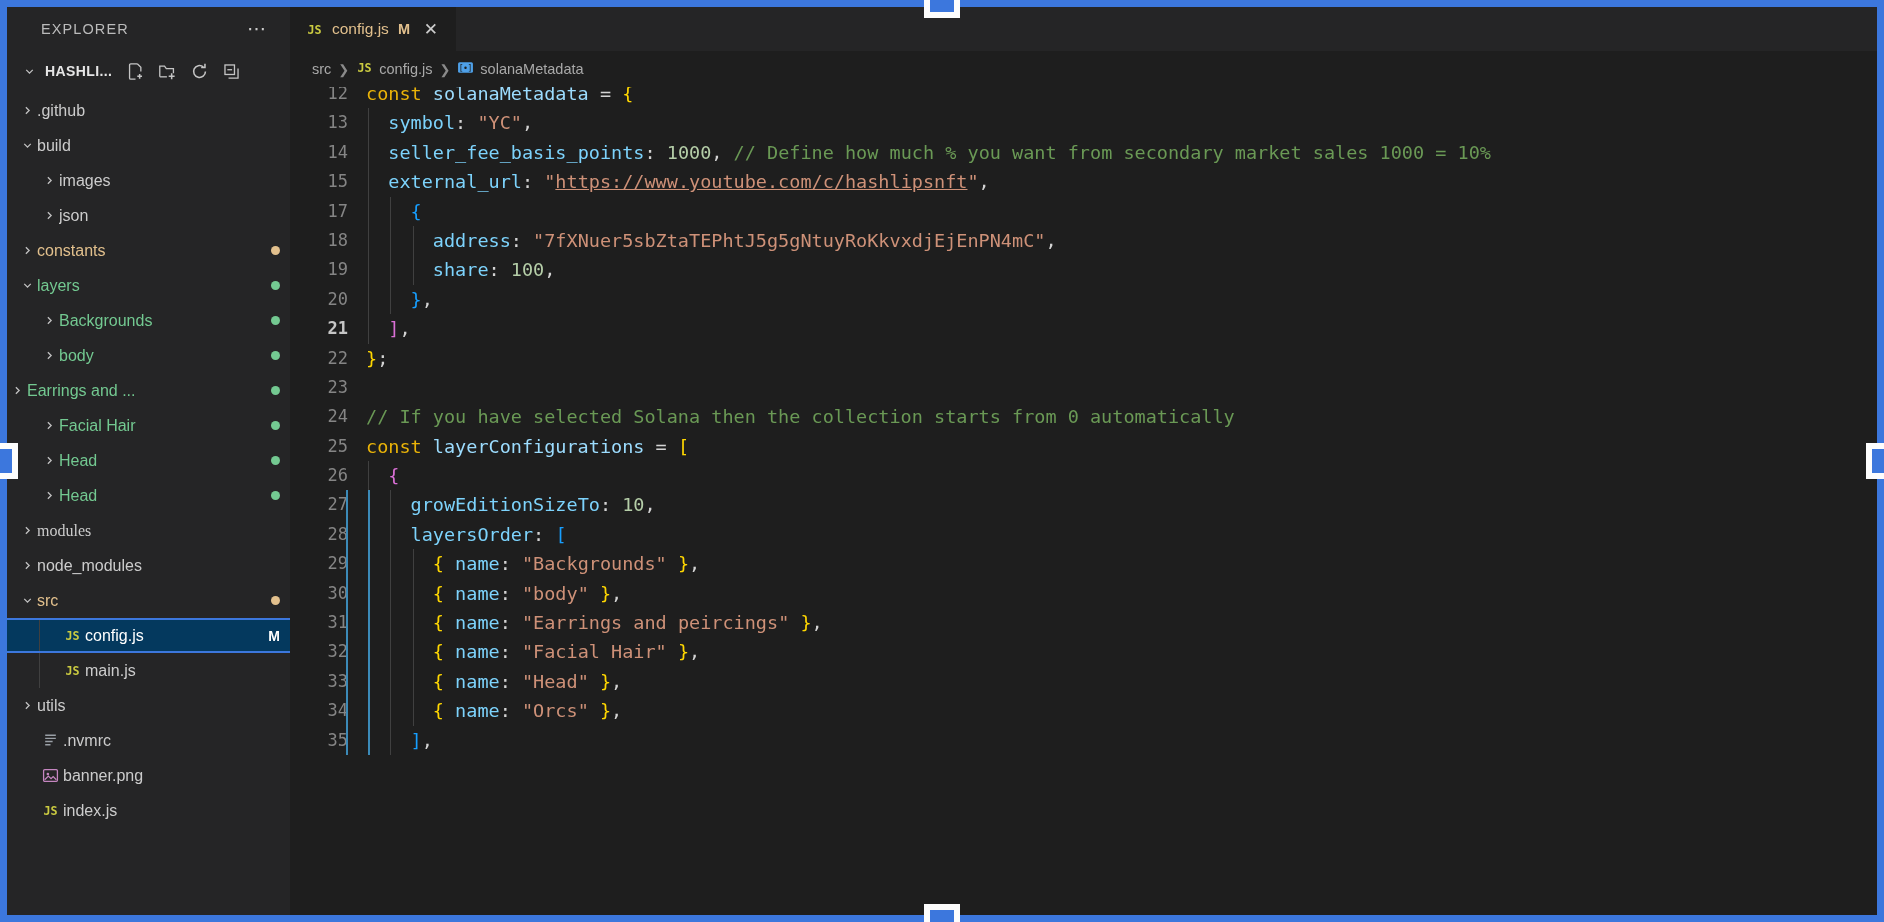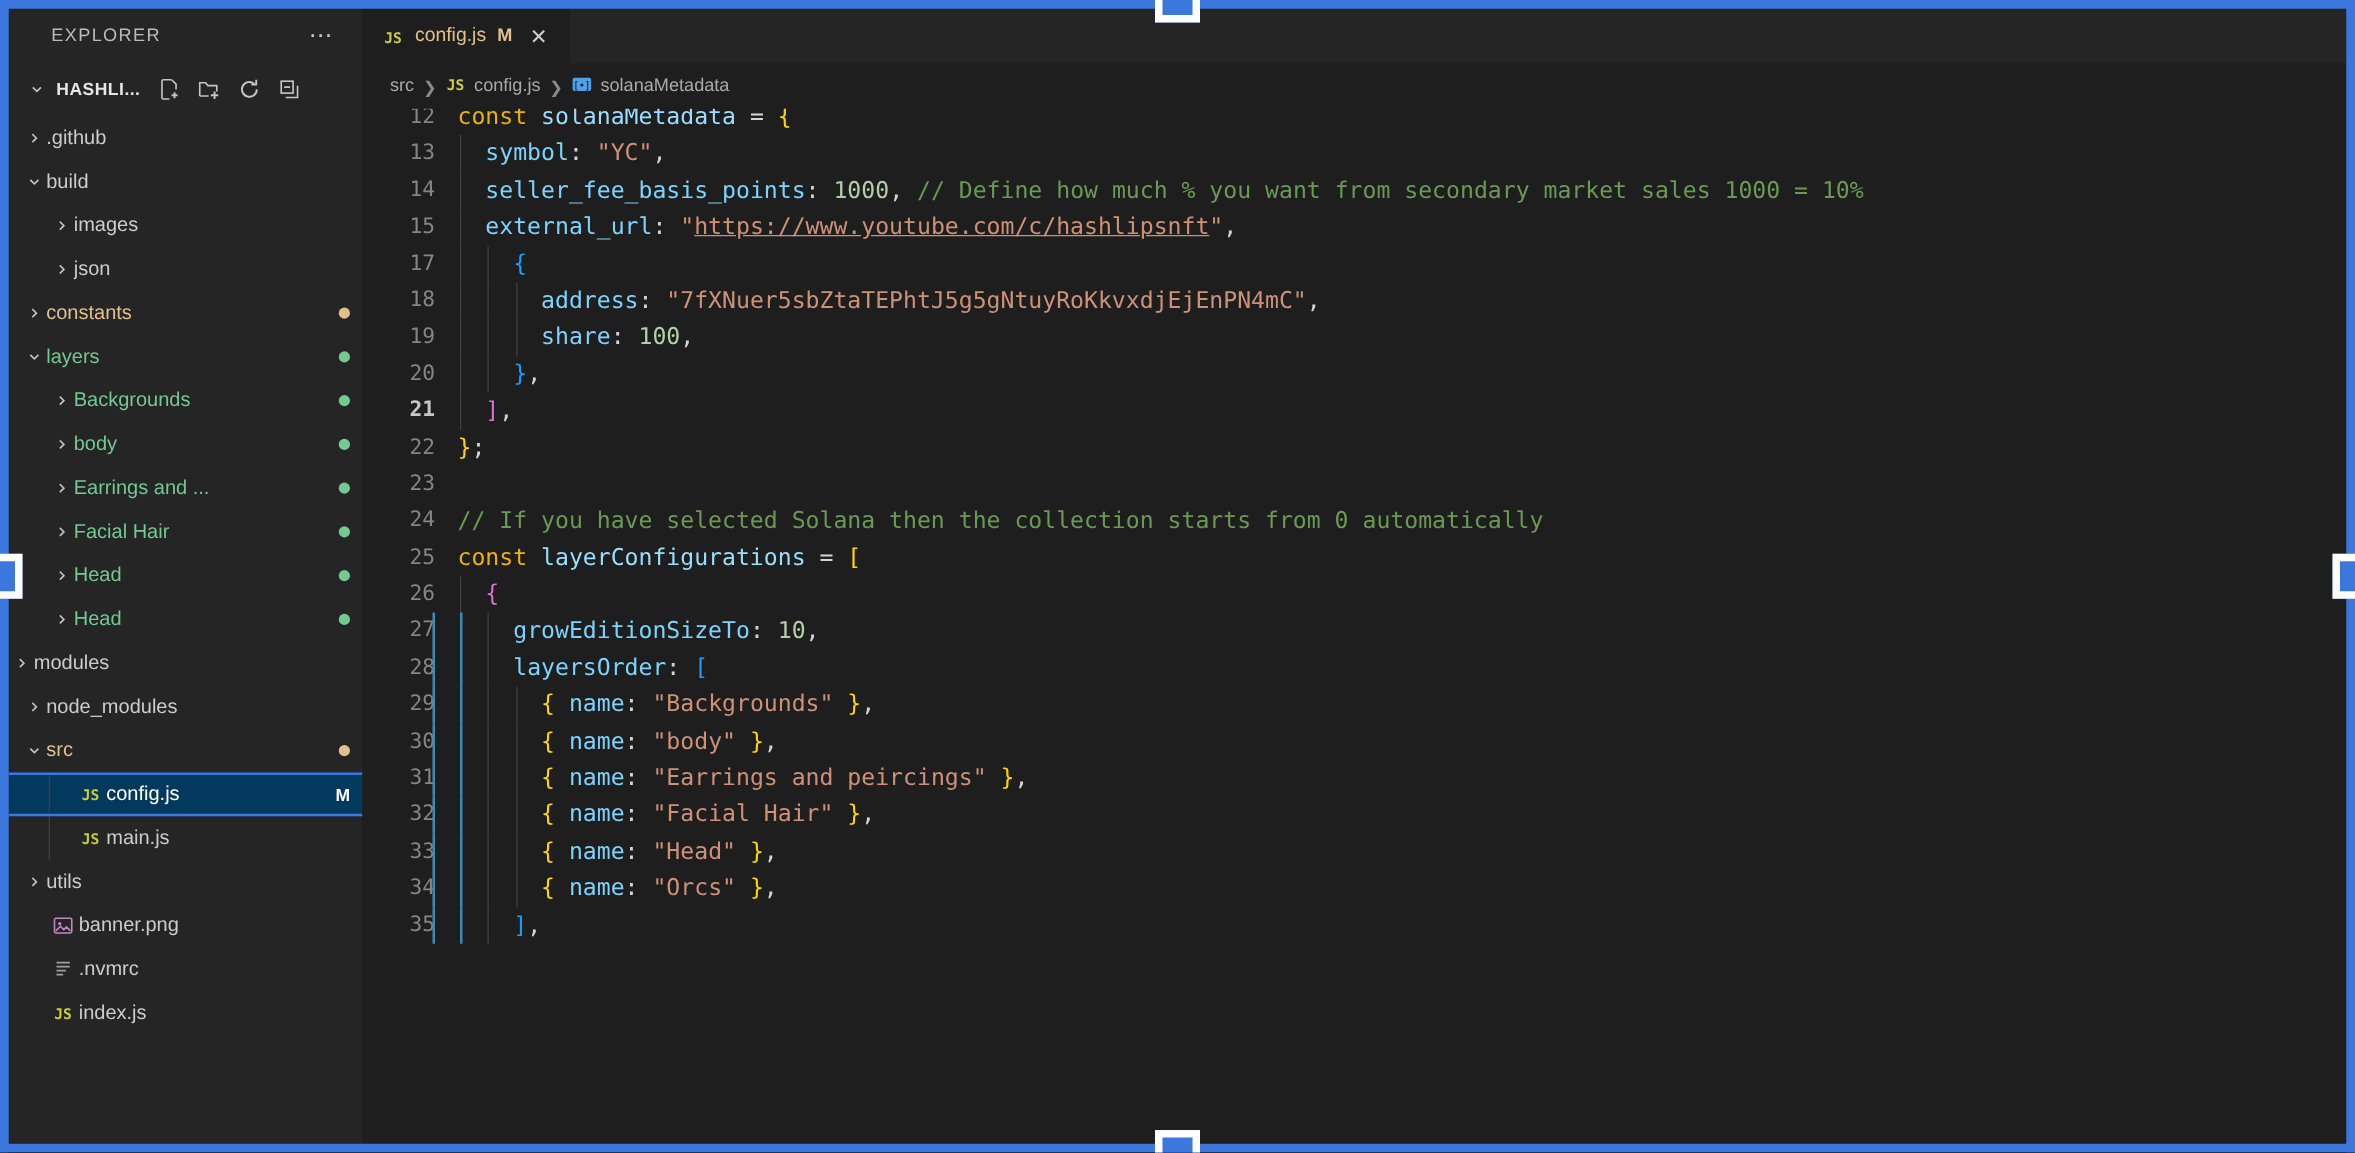--- a/index.html
+++ b/index.html
@@ -287,7 +287,7 @@
               <span class="label" style="color: rgb(115, 201, 145);">body</span>
               <span class="gitdot" style="background: rgb(115, 201, 145);"></span>
             </div>
-            <div class="row" style="padding-left: 32px;">
+            <div class="row" style="">
               <span class="chev">
                 <svg width="13" height="13" viewBox="0 0 16 16">
                   <path d="M6 4l4 4-4 4" stroke="#c2c2c2" stroke-width="1.6" fill="none"></path>

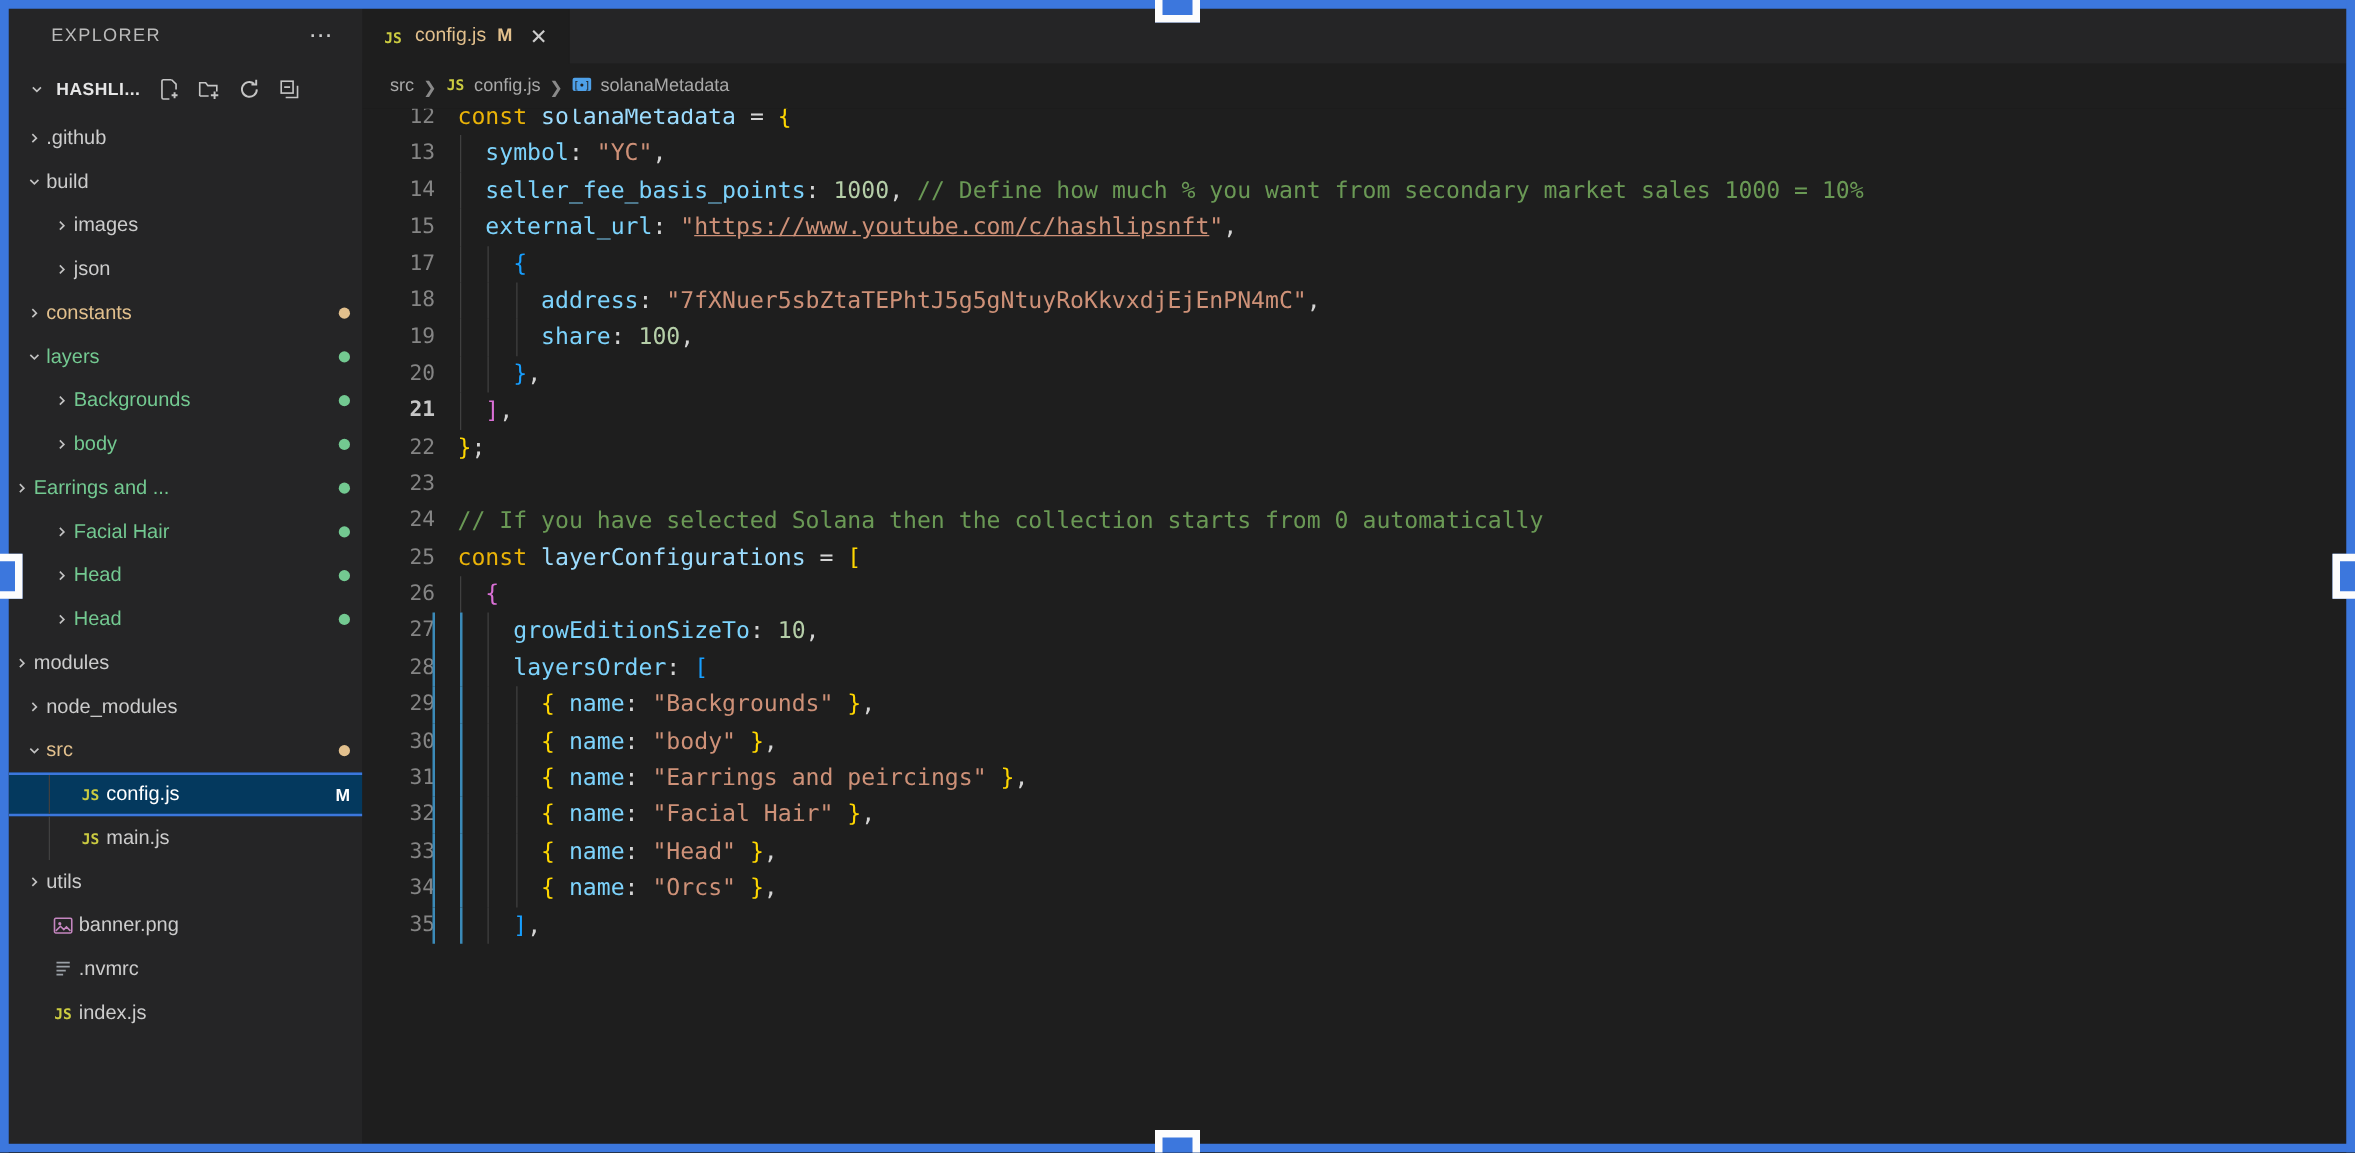--- a/index.html
+++ b/index.html
@@ -323,7 +323,7 @@
               <span class="label" style="color: rgb(115, 201, 145);">Head</span>
               <span class="gitdot" style="background: rgb(115, 201, 145);"></span>
             </div>
-            <div class="row" style="">
+            <div class="row" style="padding-left: 10px; font-family: Liberation Serif, serif;">
               <span class="chev">
                 <svg width="13" height="13" viewBox="0 0 16 16">
                   <path d="M6 4l4 4-4 4" stroke="#c2c2c2" stroke-width="1.6" fill="none"></path>

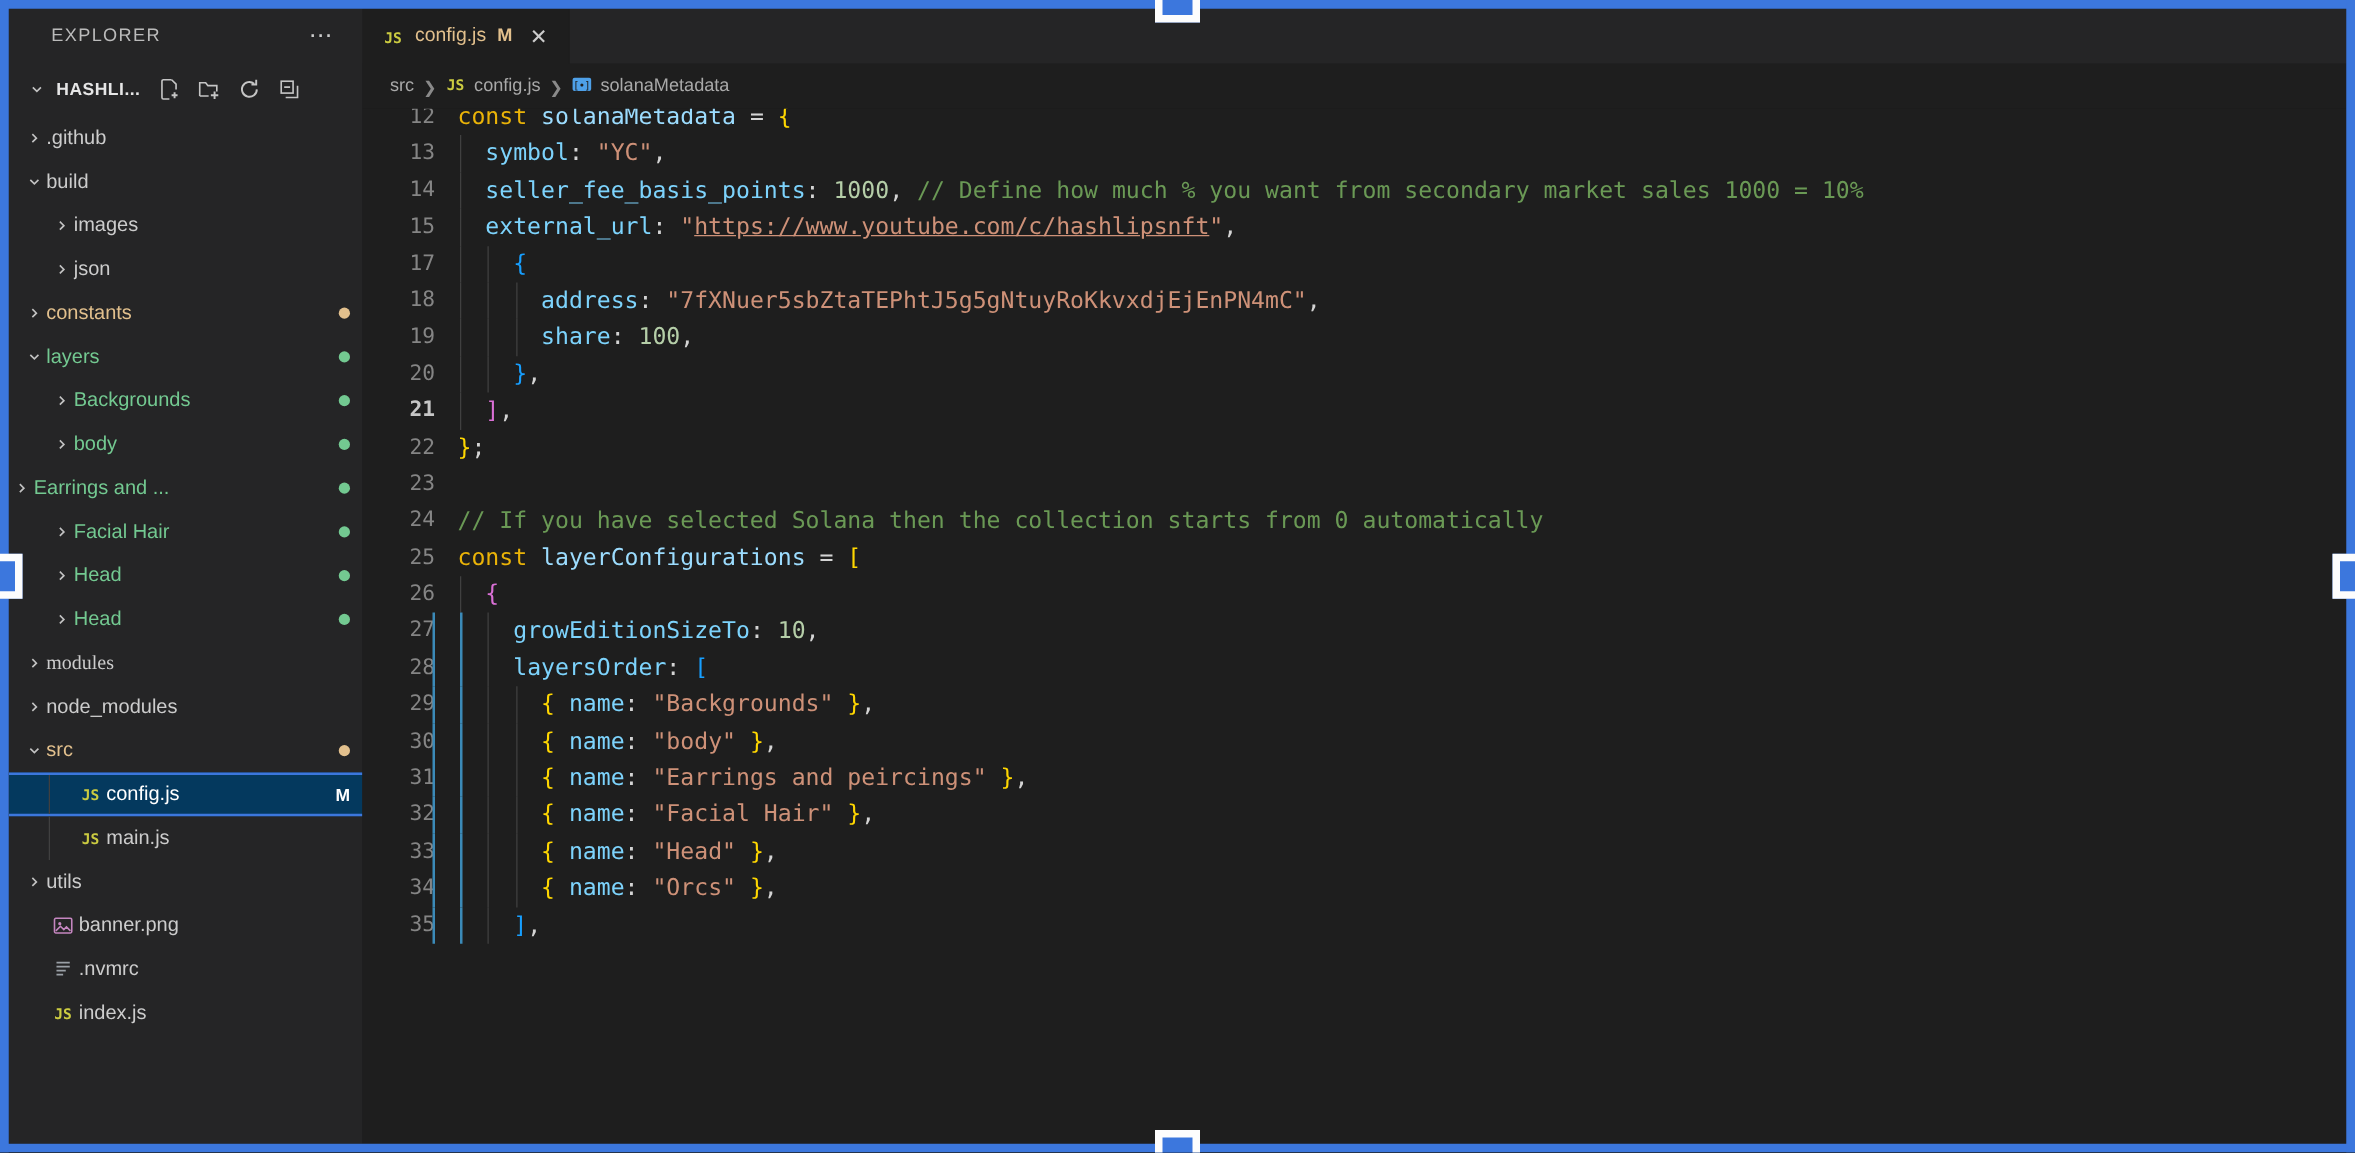--- a/index.html
+++ b/index.html
@@ -383,21 +383,21 @@
               <span class="chev"></span>
               <span class="ficon">
                 <svg width="17" height="17" viewBox="0 0 16 16">
+                  <path d="M3 3h10M3 6h10M3 9h7M3 12h5" stroke="#9aa0a6" stroke-width="1.3"></path>
+                </svg>
+              </span>
+              <span class="label" style="color: rgb(204, 204, 204);">.nvmrc</span>
+            </div>
+            <div class="row" style="padding-left: 10px;">
+              <span class="chev"></span>
+              <span class="ficon">
+                <svg width="17" height="17" viewBox="0 0 16 16">
                   <rect x="1.5" y="2.5" width="13" height="11" rx="1" stroke="#c586c0" stroke-width="1.2" fill="none"></rect>
                   <circle cx="5.5" cy="6.5" r="1.2" fill="#c586c0"></circle>
                   <path d="M2.5 12l3.5-3.5 2.5 2.5 2-2 3 3" stroke="#c586c0" stroke-width="1.2" fill="none"></path>
                 </svg>
               </span>
               <span class="label" style="color: rgb(204, 204, 204);">banner.png</span>
-            </div>
-            <div class="row" style="padding-left: 10px;">
-              <span class="chev"></span>
-              <span class="ficon">
-                <svg width="17" height="17" viewBox="0 0 16 16">
-                  <path d="M3 3h10M3 6h10M3 9h7M3 12h5" stroke="#9aa0a6" stroke-width="1.3"></path>
-                </svg>
-              </span>
-              <span class="label" style="color: rgb(204, 204, 204);">.nvmrc</span>
             </div>
             <div class="row" style="padding-left: 10px;">
               <span class="chev"></span>

